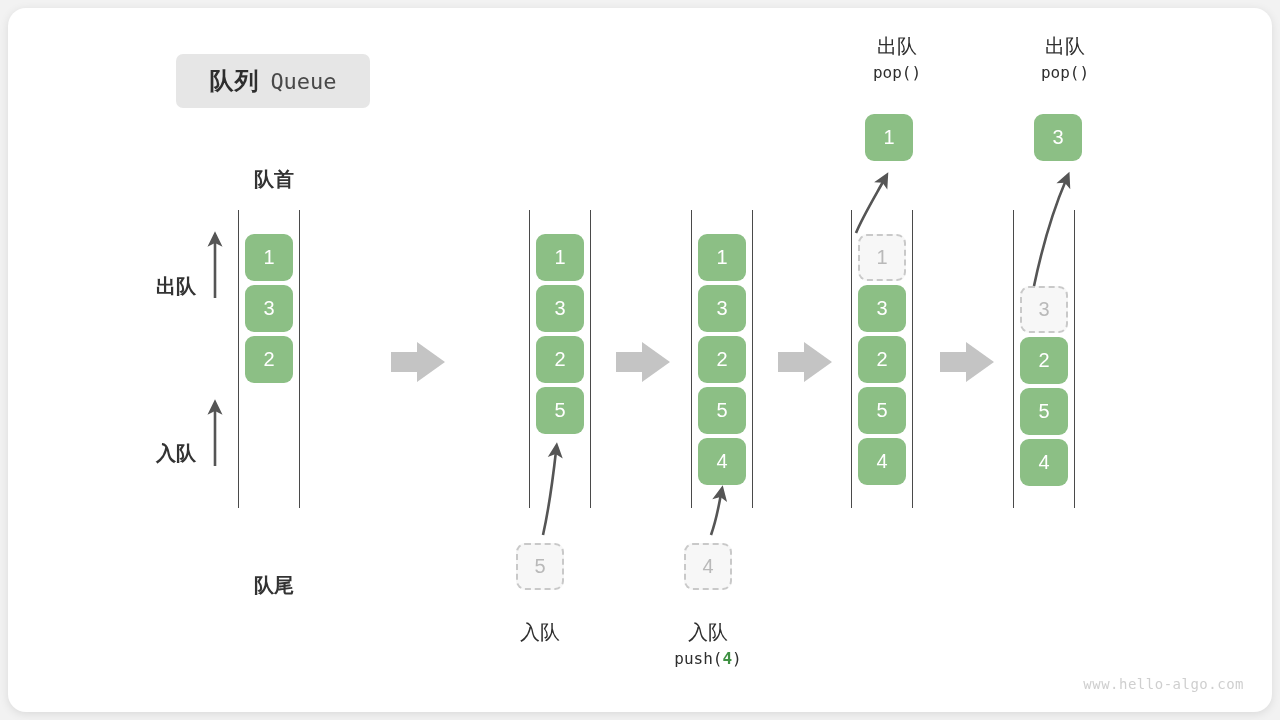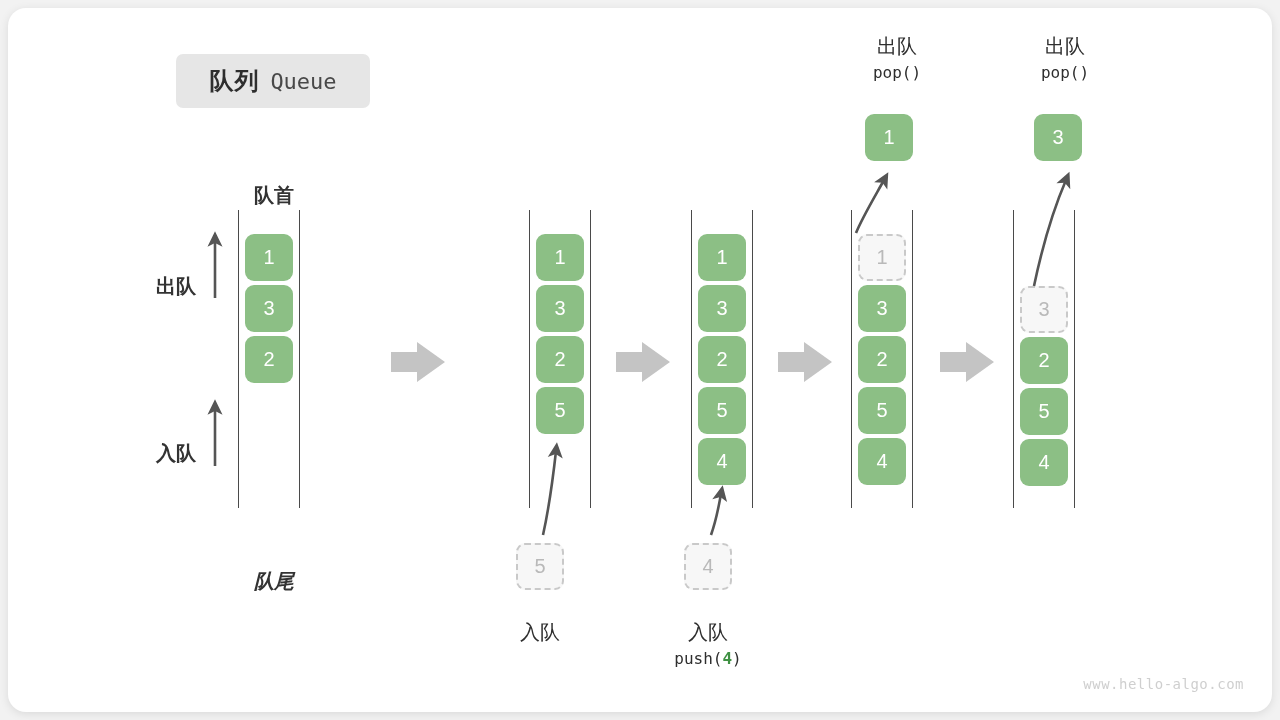--- a/index.html
+++ b/index.html
@@ -56,7 +56,6 @@
     color: #333333;
     white-space: nowrap;
     text-align: center;
-    margin-top: 16px;
   }
   .side-label {
     font-size: 20px;

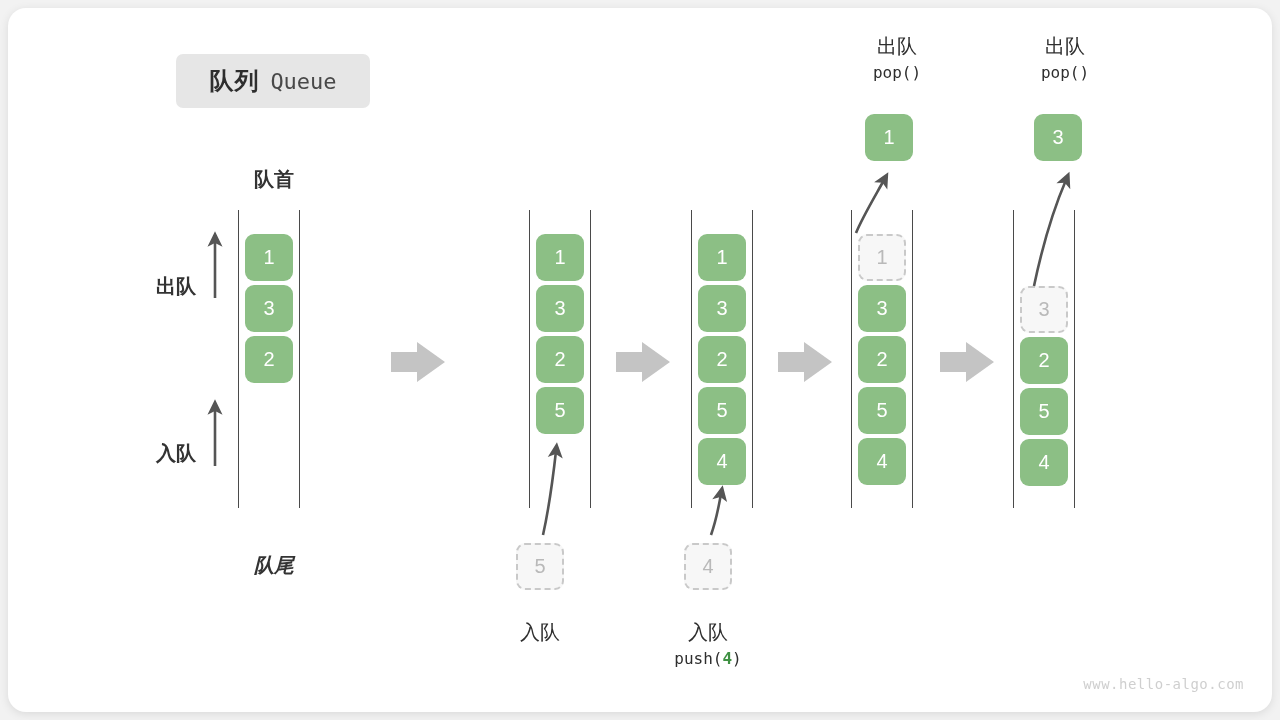--- a/index.html
+++ b/index.html
@@ -162,7 +162,7 @@
     <div class="cell filled" style="margin-top:4px;">2</div>
   </div>
 
-  <div class="abs hdr-label" style="left:216px; top:544px; width:100px;font-style:italic;">队尾</div>
+  <div class="abs hdr-label" style="left:216px; top:564px; width:100px;">队尾</div>
 
   <div class="abs rail" style="left:521px; top:202px;"></div>
   <div class="abs" style="left:528px; top:226px;">

